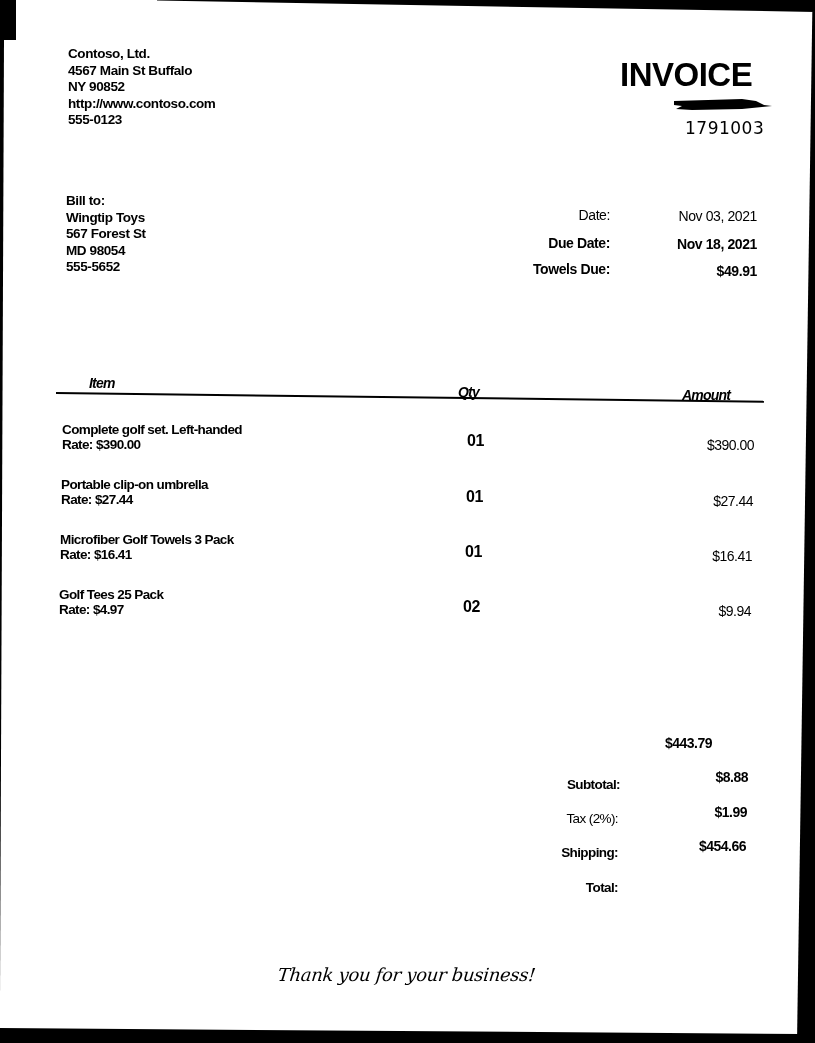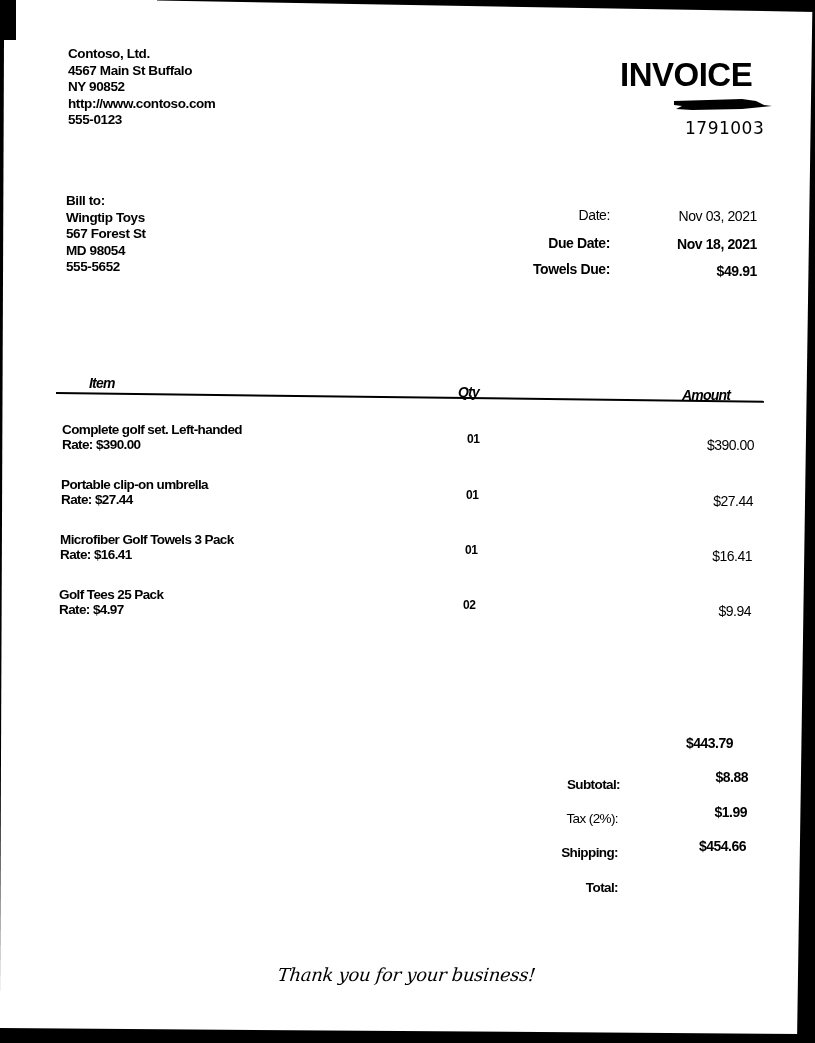--- a/index.html
+++ b/index.html
@@ -40,7 +40,7 @@
     .hdr { position:absolute; font-weight: bold; font-style: italic; font-size: 14px; letter-spacing: -0.8px; }
     .hdr-line { position:absolute; left: 56px; top: 392px; width: 708px; height: 2px; background: #000; transform: rotate(0.7deg); transform-origin: left center; }
     .item-desc { position:absolute; font-weight: bold; font-size: 13.5px; line-height: 15px; letter-spacing: -0.6px; }
-    .qty { position:absolute; font-weight: bold; font-size: 12px; letter-spacing: -0.3px; }
+    .qty { position:absolute; font-weight: bold; font-size: 16px; letter-spacing: -0.3px; }
     .amt { position:absolute; font-weight: normal; font-size: 14px; text-align: right; width: 100px; letter-spacing: -0.5px; }
     .sum-label { position:absolute; font-size: 13.5px; text-align: right; width: 120px; font-weight: bold; letter-spacing: -0.6px; margin-top: 44px; }
     .sum-value { position:absolute; font-size: 14px; text-align: right; width: 100px; font-weight: bold; letter-spacing: -0.5px; }

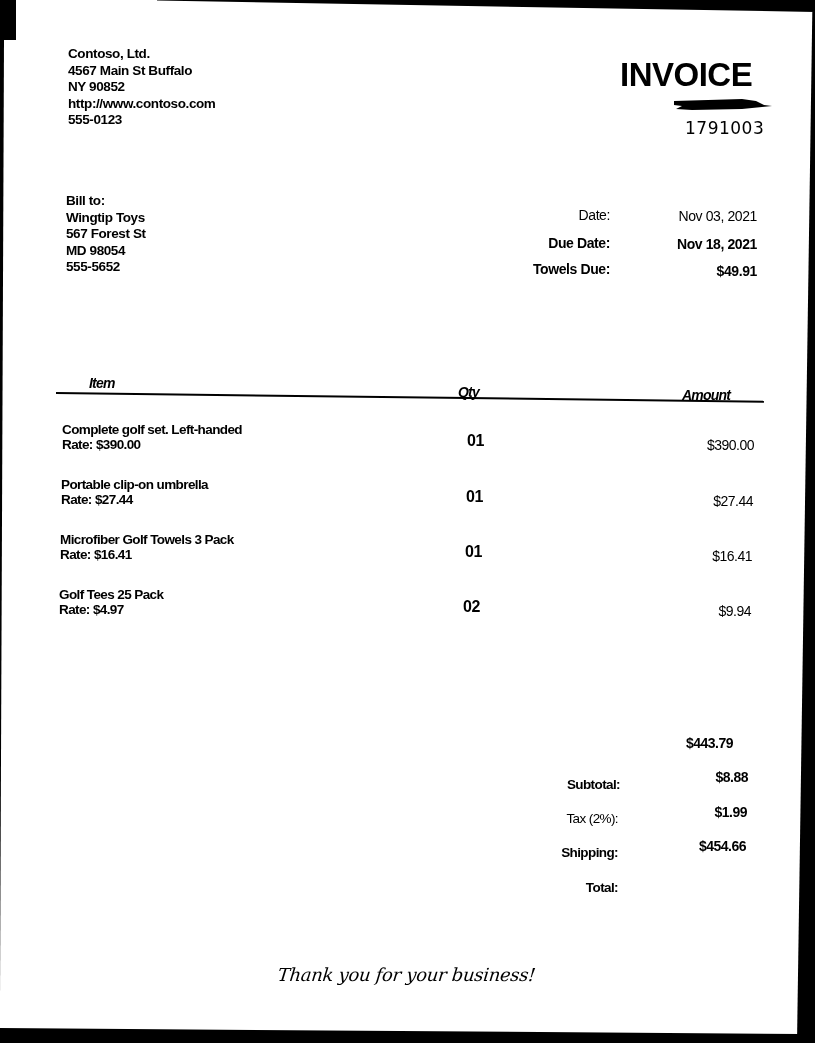--- a/index.html
+++ b/index.html
@@ -116,7 +116,7 @@
 </div>
 
 <div class="sum-label" style="left:500px; top:733px;">Subtotal:</div>
-<div class="sum-value" style="left:633px; top:735px;">$443.79</div>
+<div class="sum-value" style="left:612px; top:735px;">$443.79</div>
 <div class="sum-label" style="left:498px; top:767px; font-weight:normal;">Tax (2%):</div>
 <div class="sum-value" style="left:648px; top:769px;">$8.88</div>
 <div class="sum-label" style="left:498px; top:801px;">Shipping:</div>

